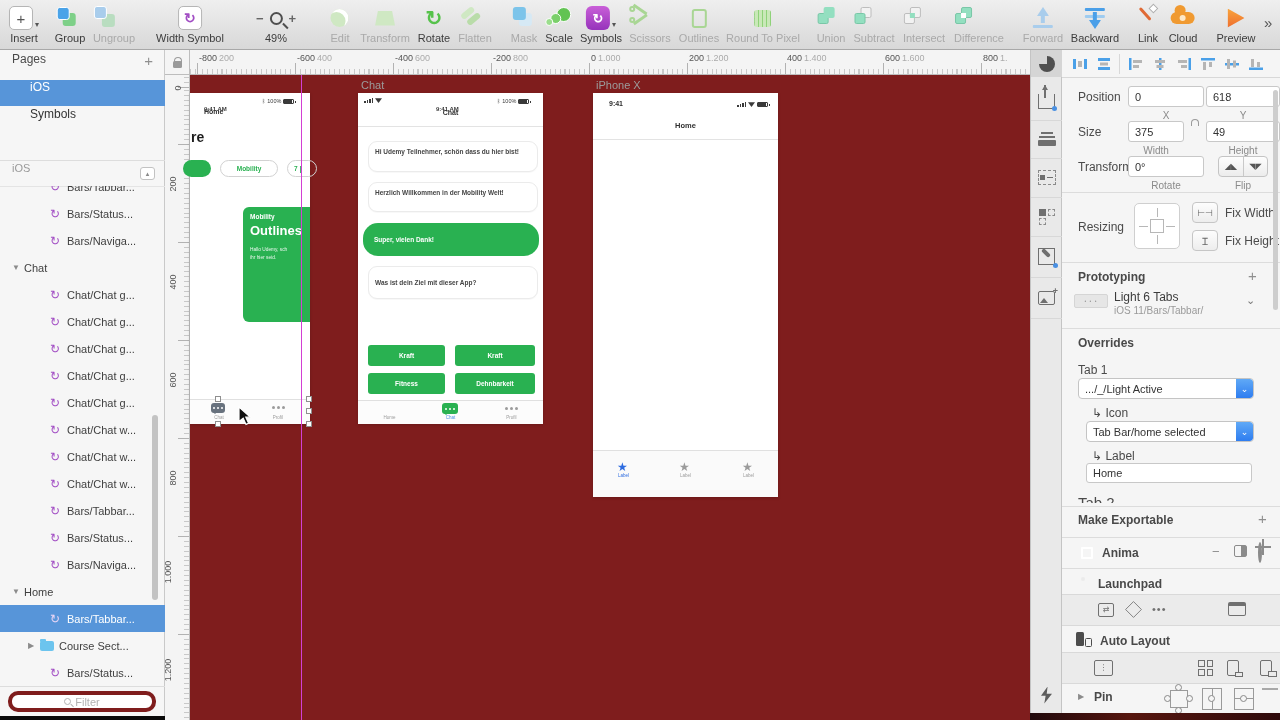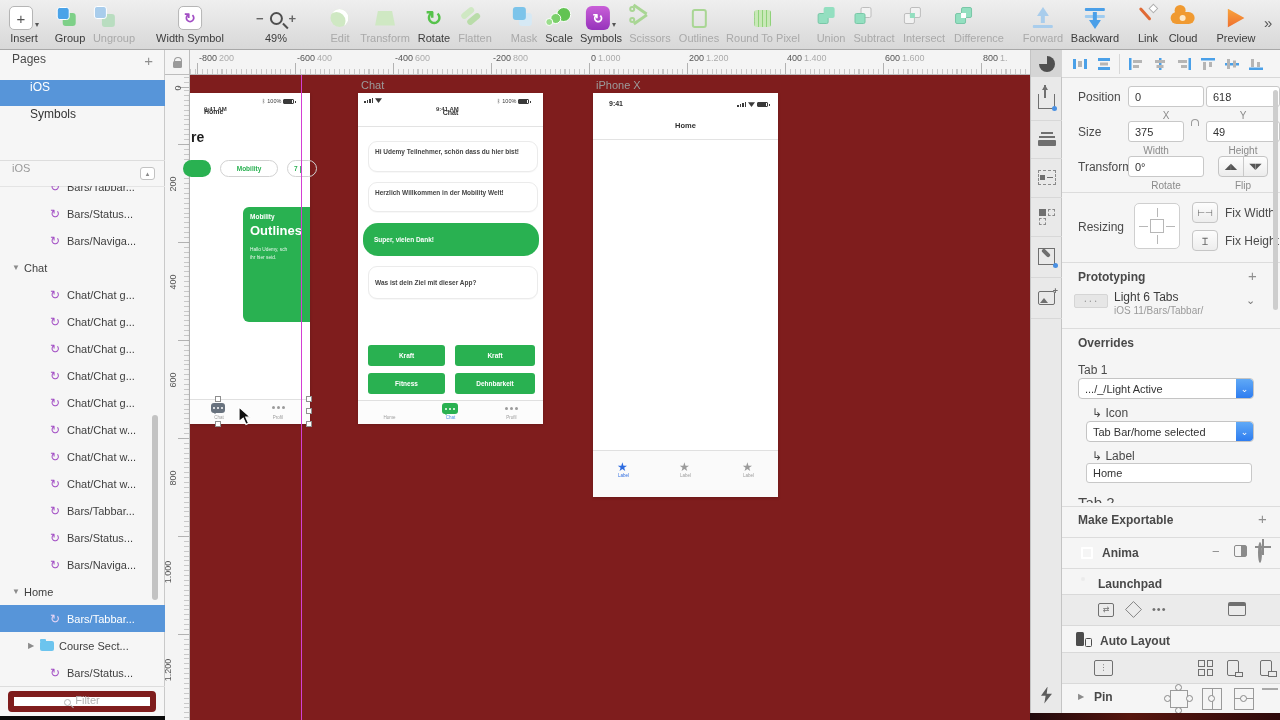--- a/index.html
+++ b/index.html
@@ -41,7 +41,7 @@
 .tri{font-size:8px;color:#8b8b8b;width:12px;flex:none}
 .folder{width:14px;height:10px;background:#6cc4ee;border-radius:2px;position:relative;margin-right:5px;flex:none}
 .folder:before{content:"";position:absolute;left:0;top:-2px;width:6px;height:3px;background:#6cc4ee;border-radius:1px}
-.filterbox{position:absolute;left:8px;top:641px;width:148px;height:21px;border:6px solid #7f1d1d;border-radius:4px;background:#fff;display:flex;align-items:flex-end;justify-content:center;color:#b3b3b3;font-size:11px}
+.filterbox{position:absolute;left:8px;top:641px;width:148px;height:21px;border:4px solid #7f1d1d;border-radius:10px;background:#fff;display:flex;align-items:center;justify-content:center;color:#b3b3b3;font-size:11px}
 .magsm{position:relative;width:7px;height:7px;border:1.4px solid #b3b3b3;border-radius:50%;margin-right:4px}
 .magsm:after{content:"";position:absolute;left:5px;top:6px;width:4px;height:1.4px;background:#b3b3b3;transform:rotate(45deg)}
 .scrollthumb{position:absolute;background:#c3c3c3;border-radius:4px}

